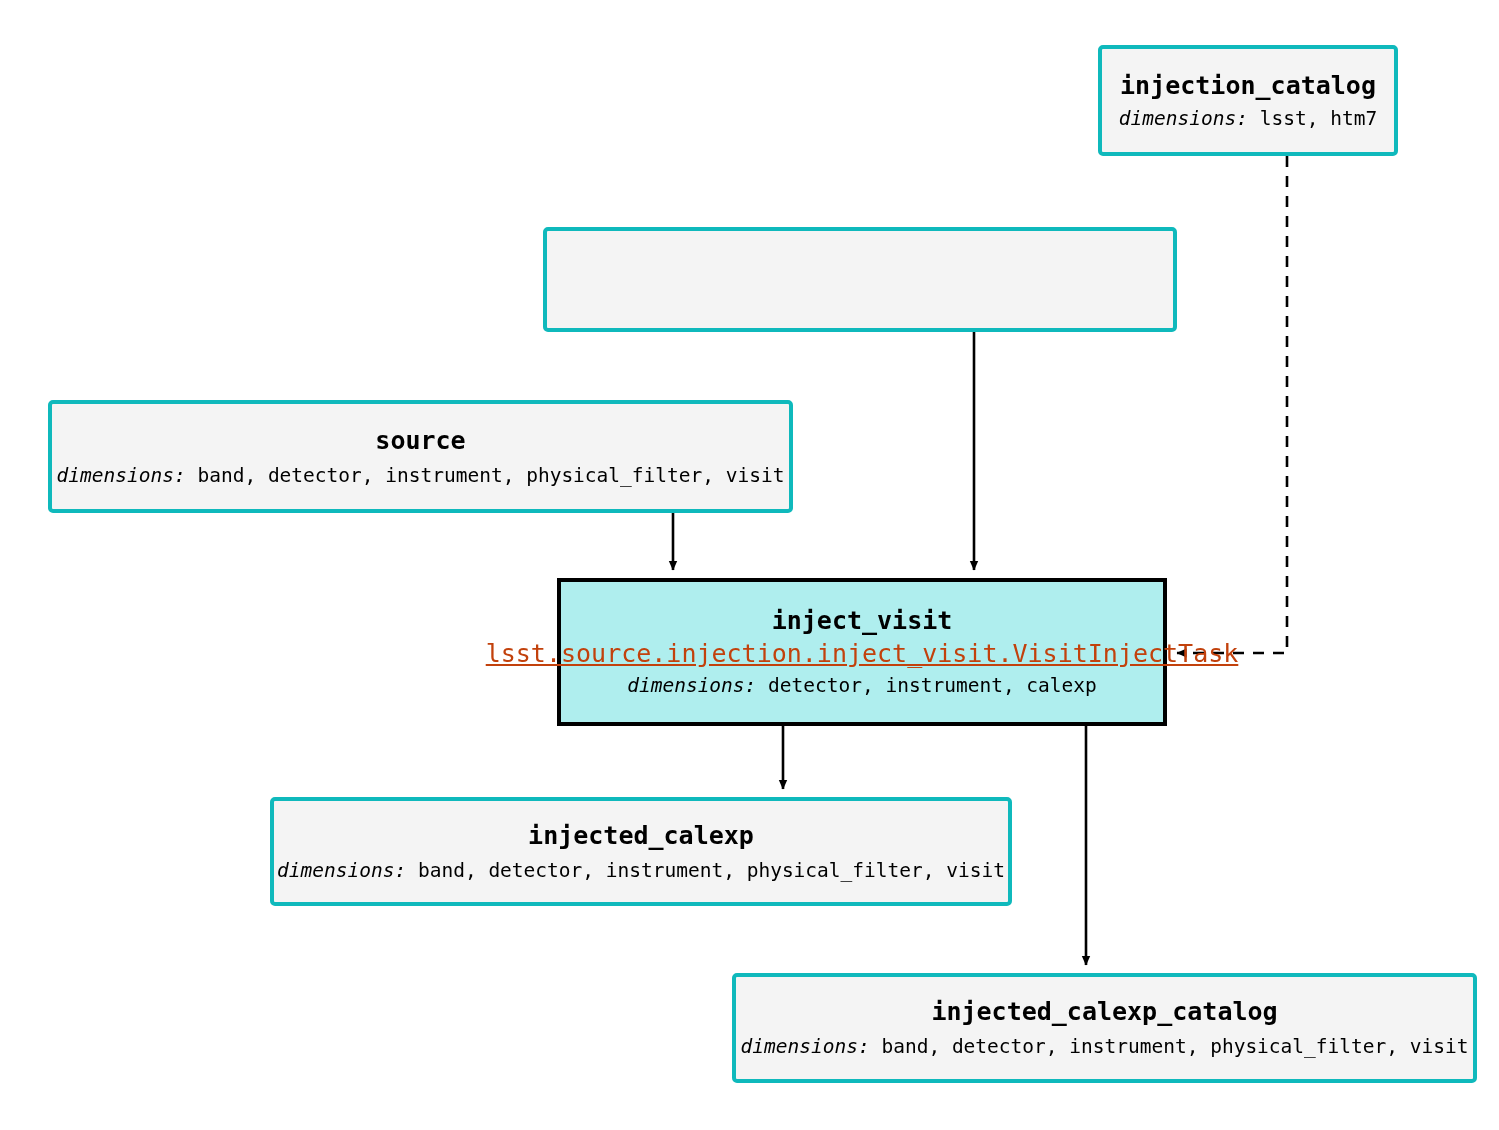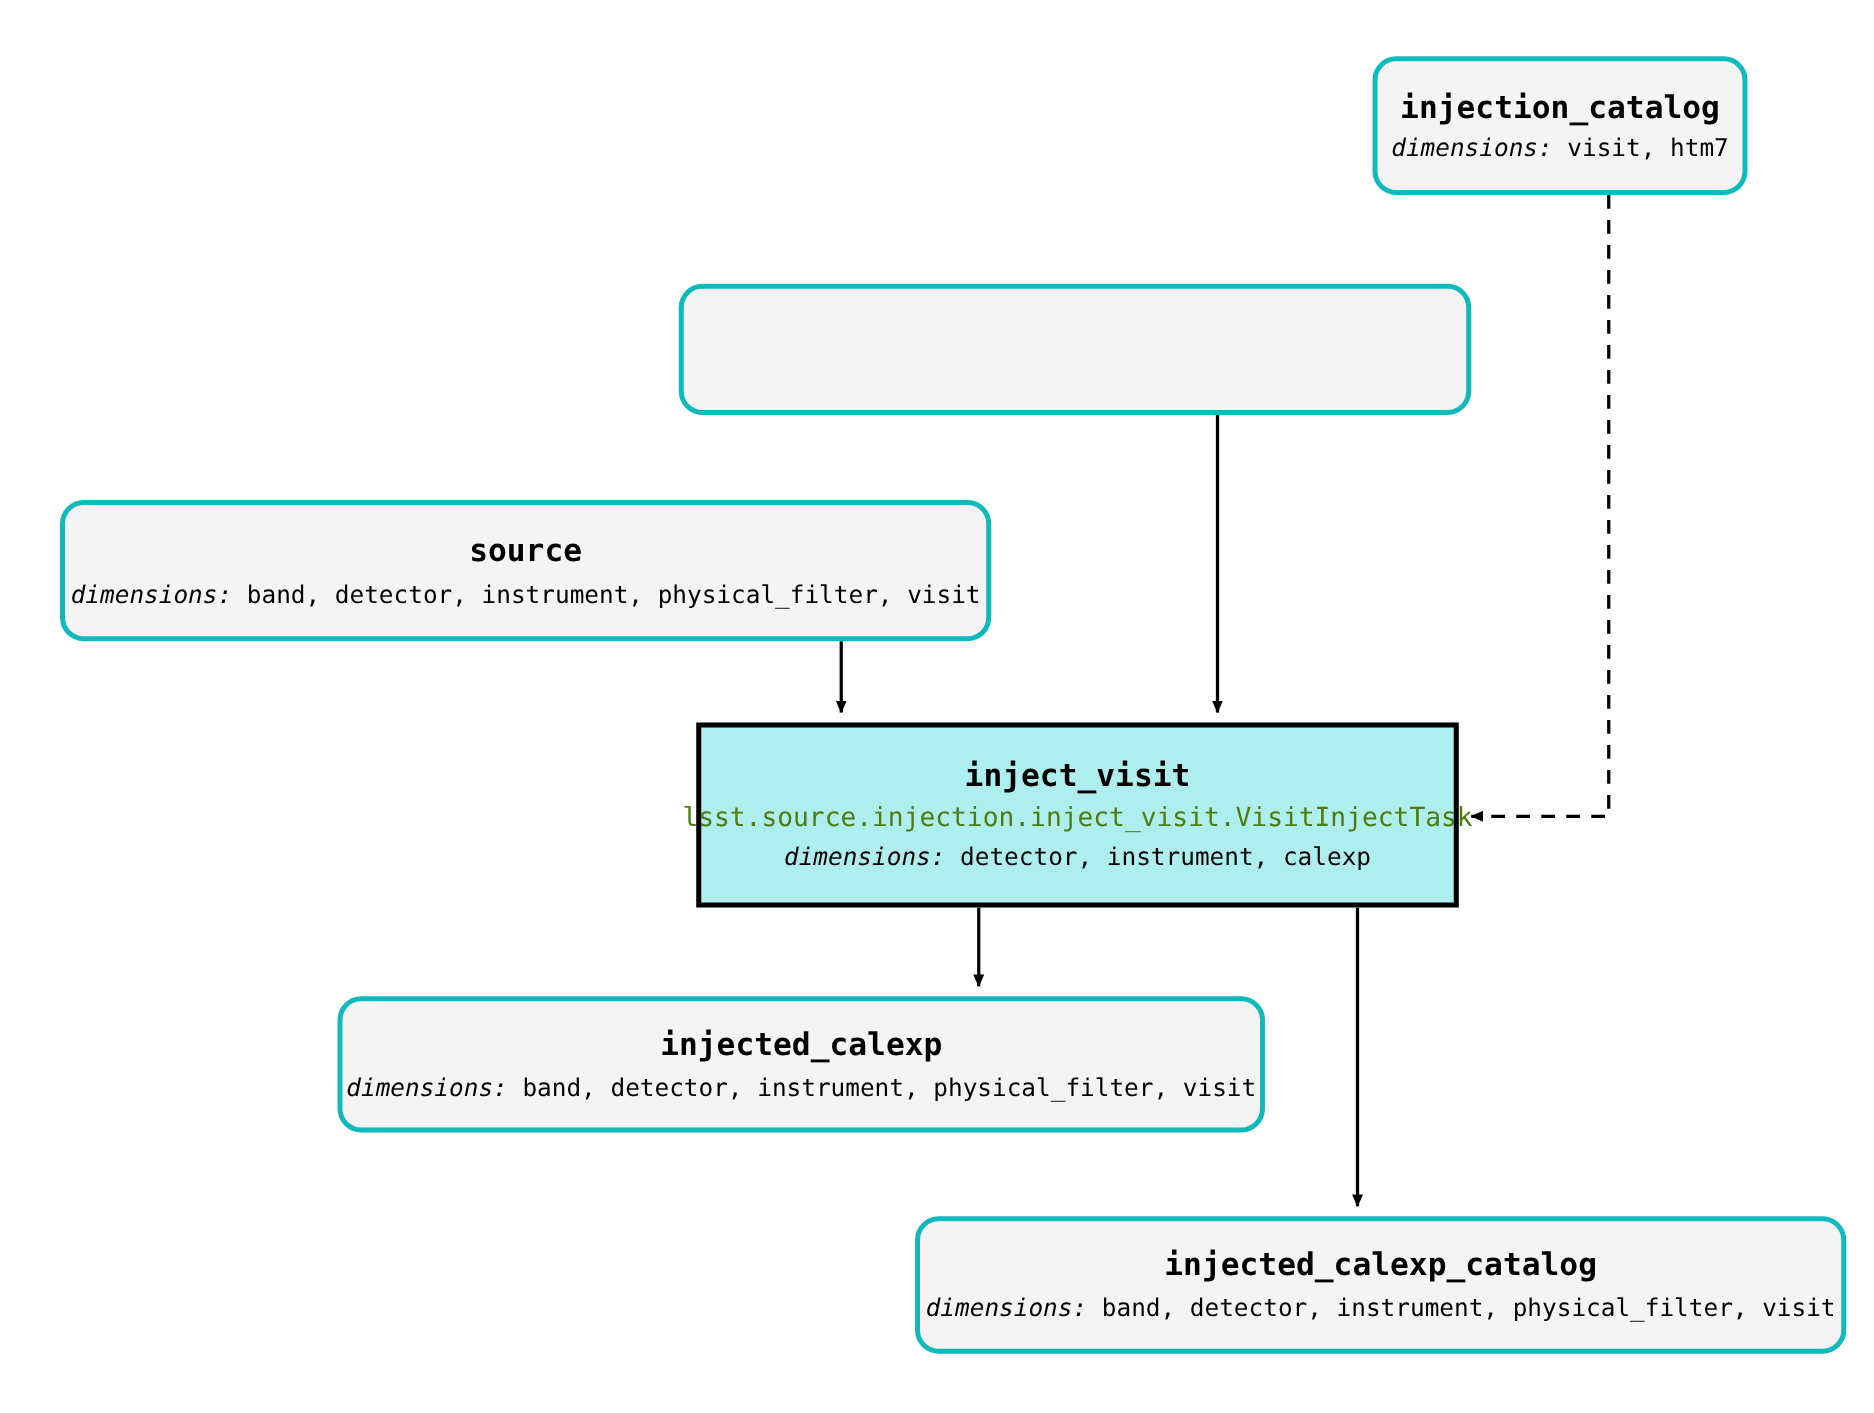--- a/index.html
+++ b/index.html
@@ -38,7 +38,7 @@
   .node.dataset {
     background: #f4f4f4;
     border: 4px solid #0fb9bc;
-    border-radius: 19px;
+    border-radius: 5px;
   }
   .node.task {
     background: #afeeee;

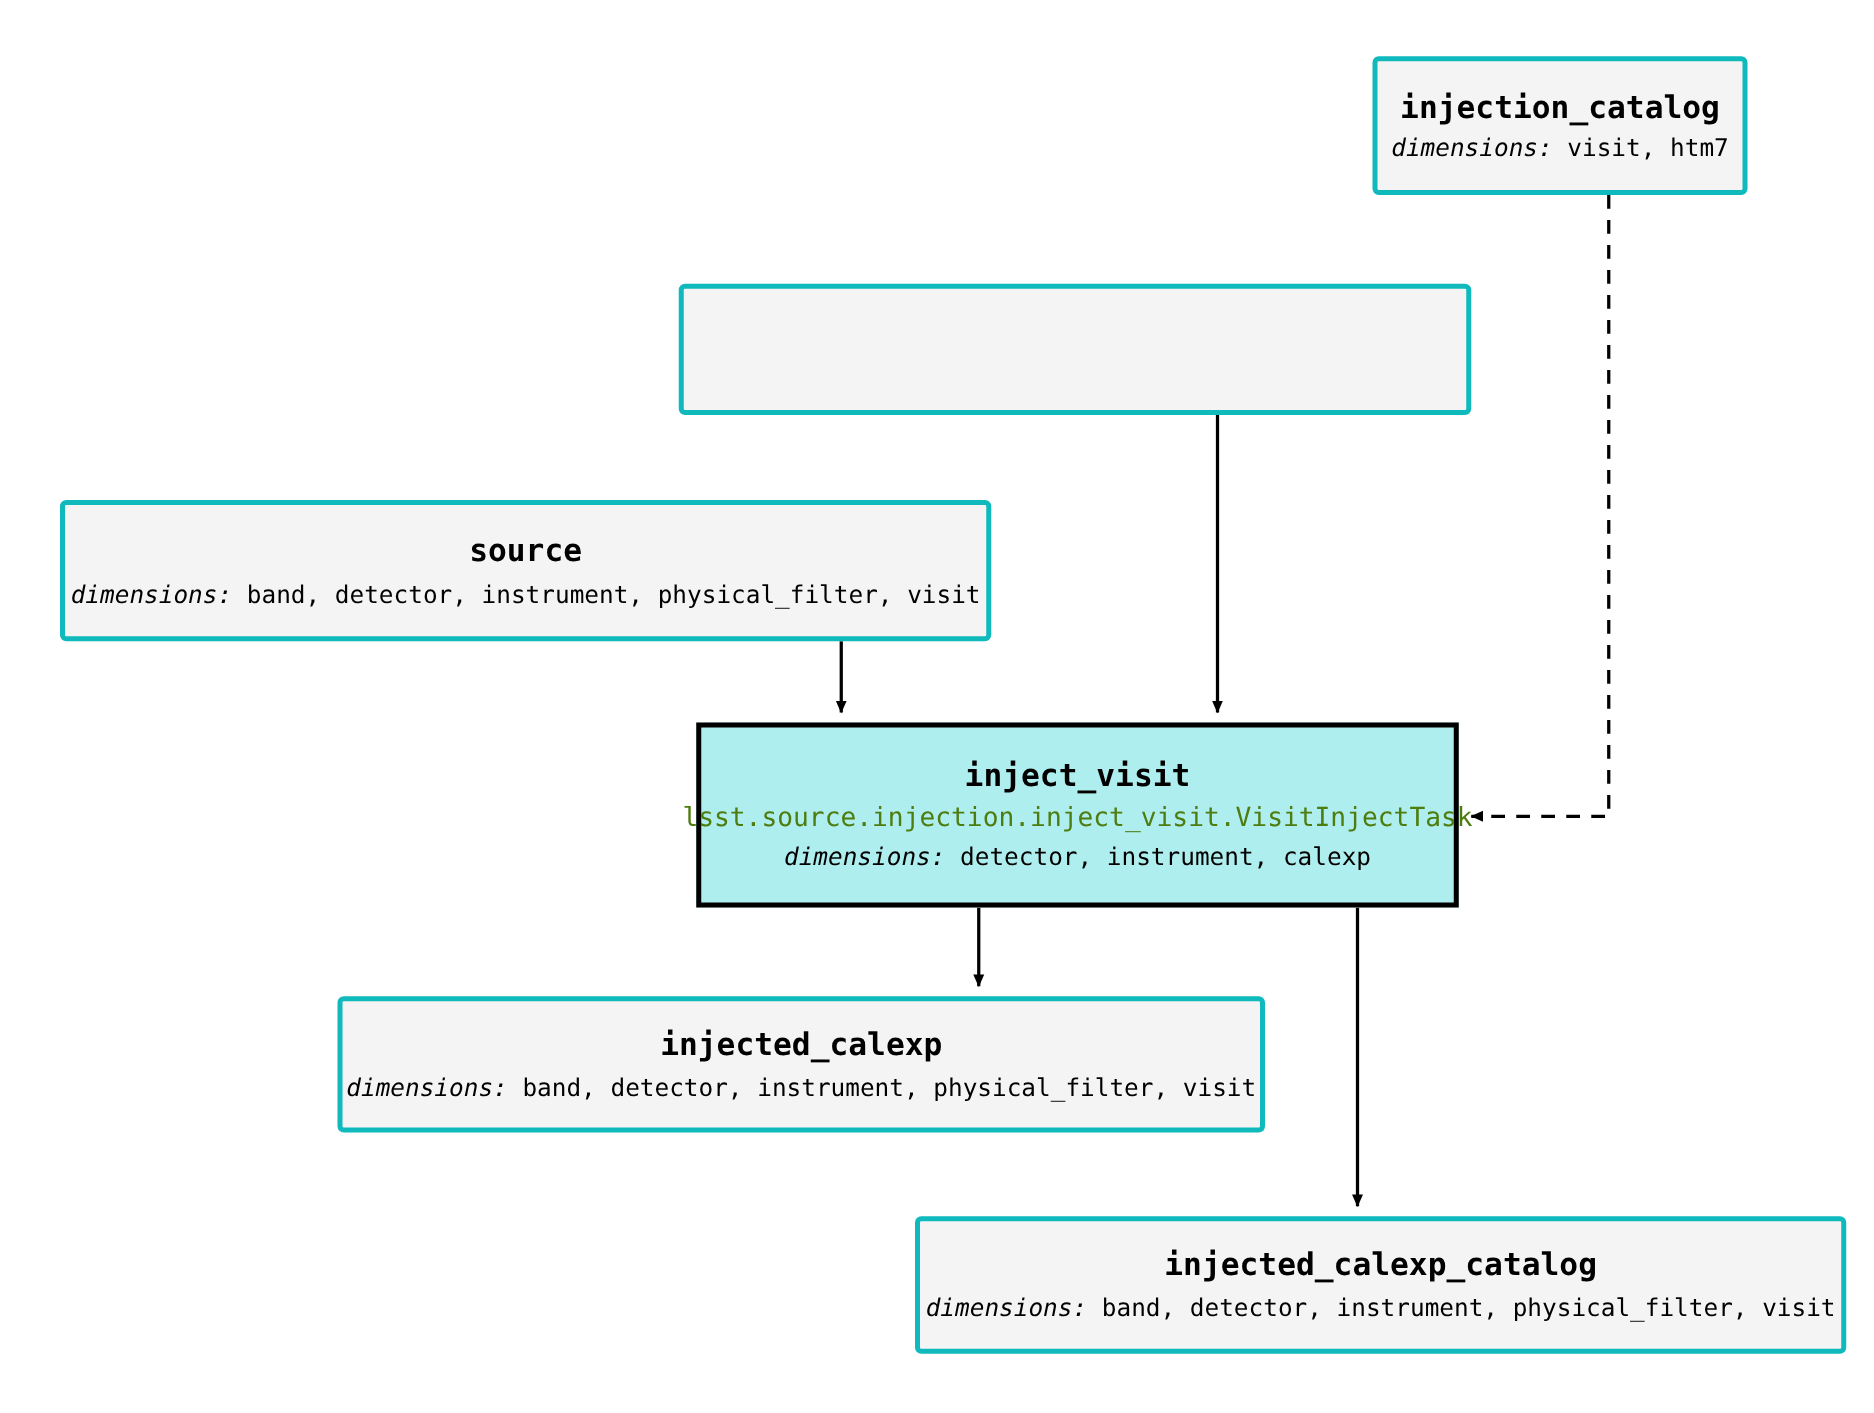--- a/index.html
+++ b/index.html
@@ -126,7 +126,7 @@
     <div class="node-title">injection_catalog</div>
     <div class="node-dims">
       <span class="dims-label">dimensions:</span>
-      <span class="dims-value">visit, htm7</span>
+      <span class="dims-value">lsst, htm7</span>
     </div>
   </div>
 

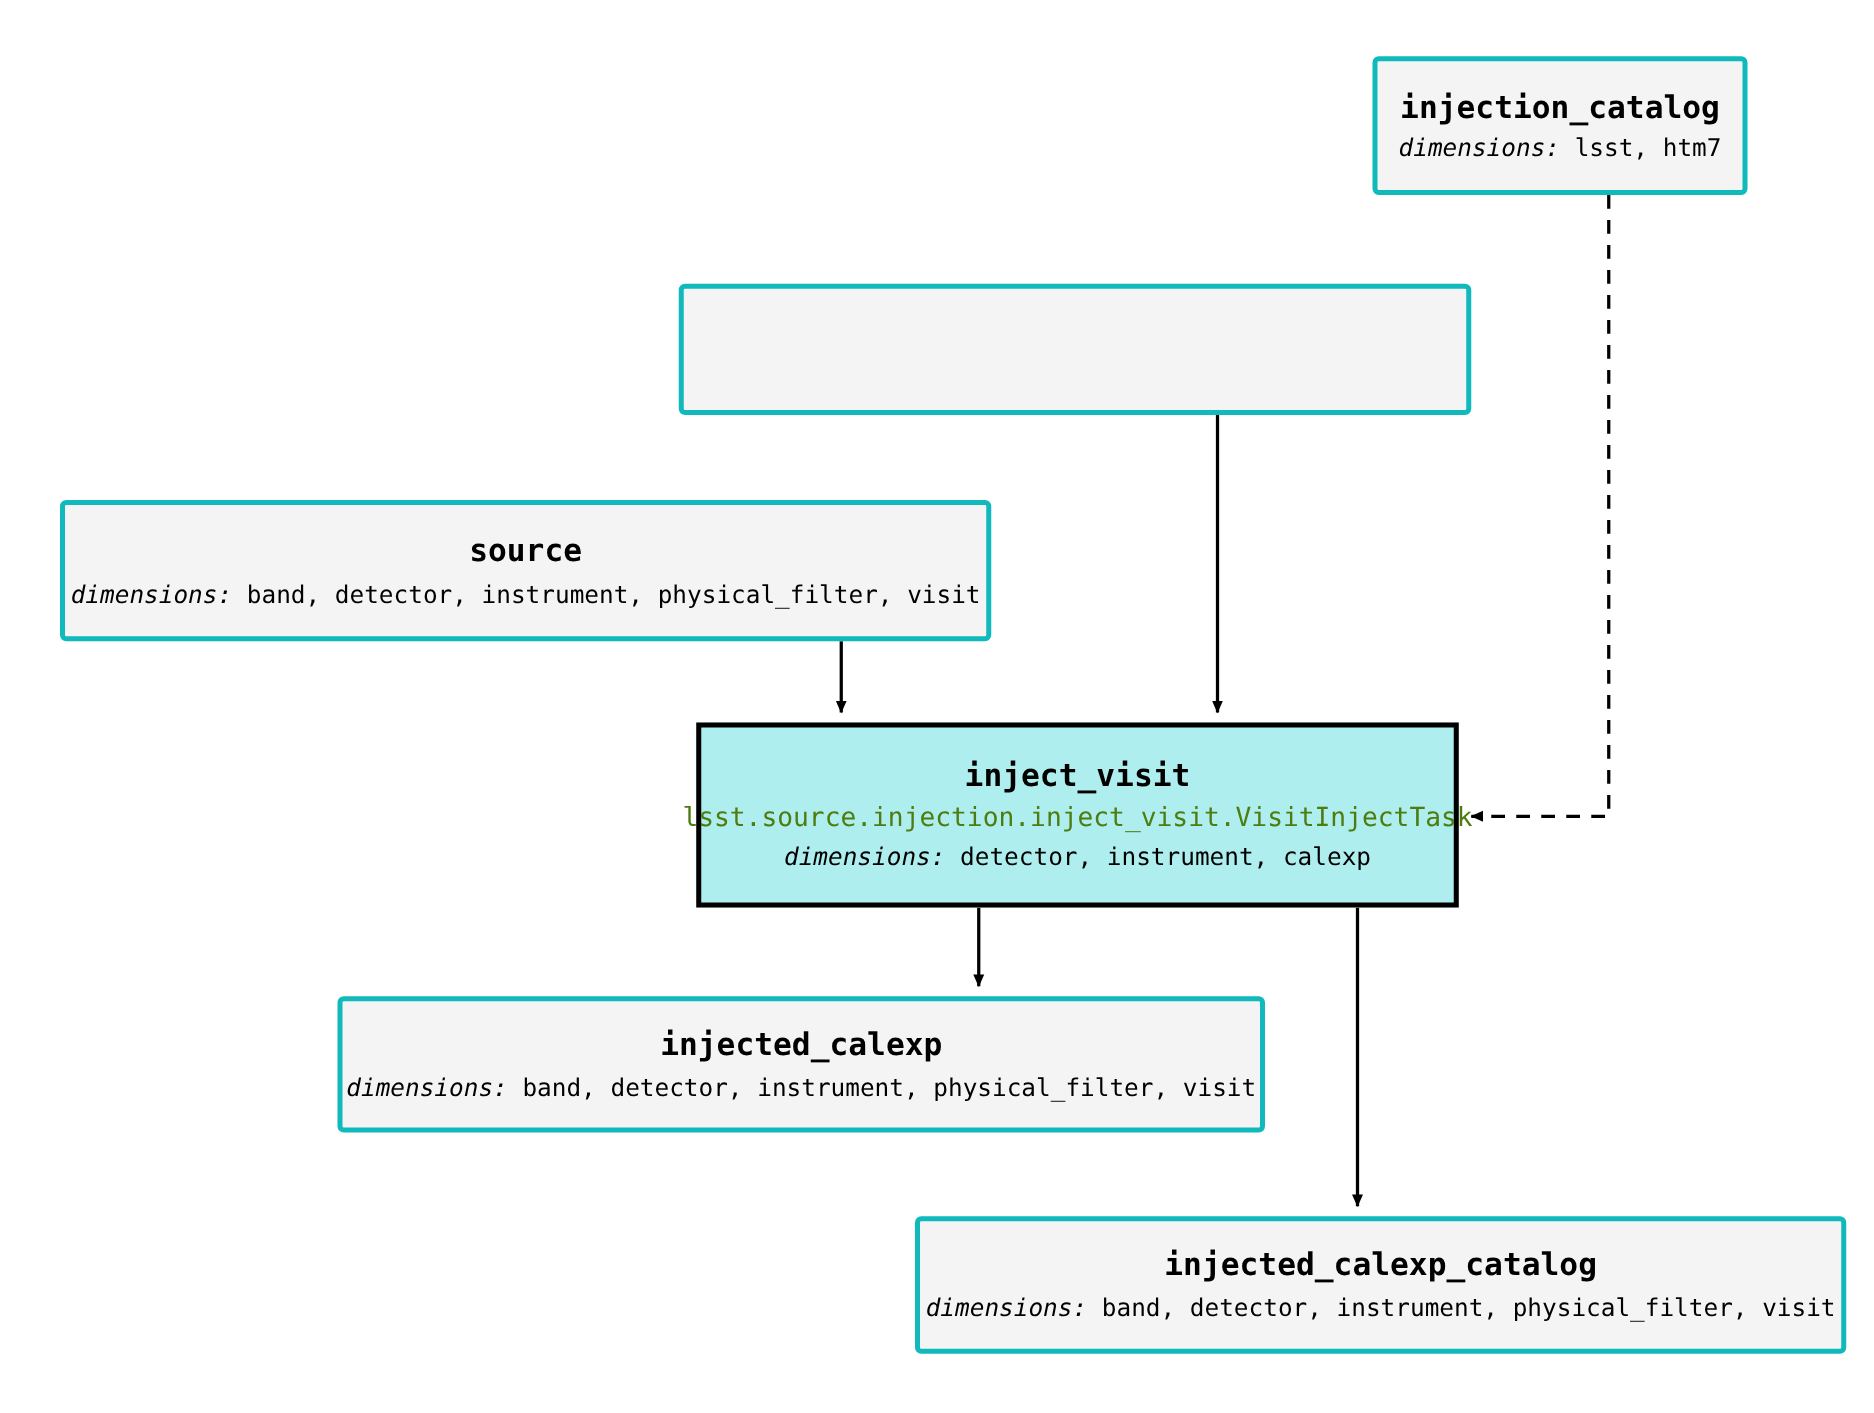--- a/index.html
+++ b/index.html
@@ -75,10 +75,11 @@
   }
   .node-classname {
     font-family: "DejaVu Sans Mono", monospace;
-    font-size: 21px;
+    font-size: 25px;
     line-height: 24px;
-    color: #4d7c0f;
+    color: #c2410c;
     white-space: nowrap;
+    text-decoration: underline;
   }
   
   #node-injection_catalog      { left: 1098px; top: 45px;  width: 300px; height: 111px; }

